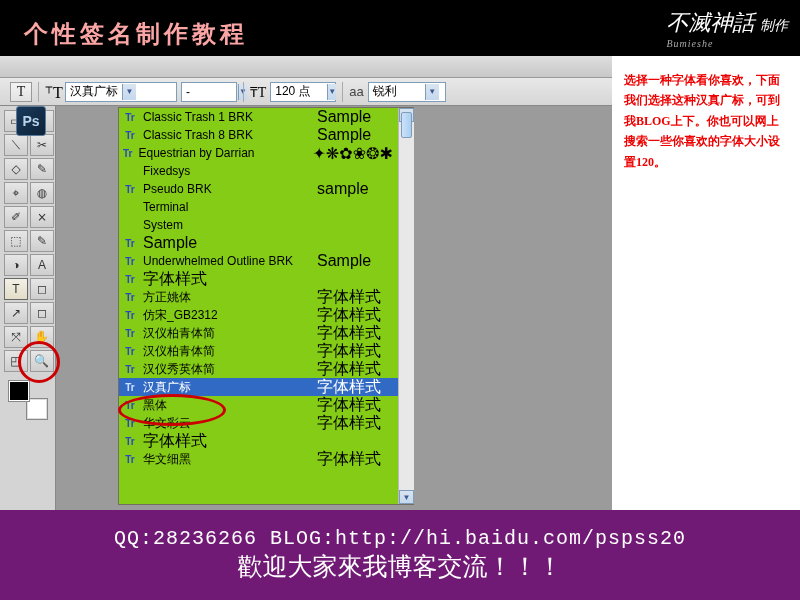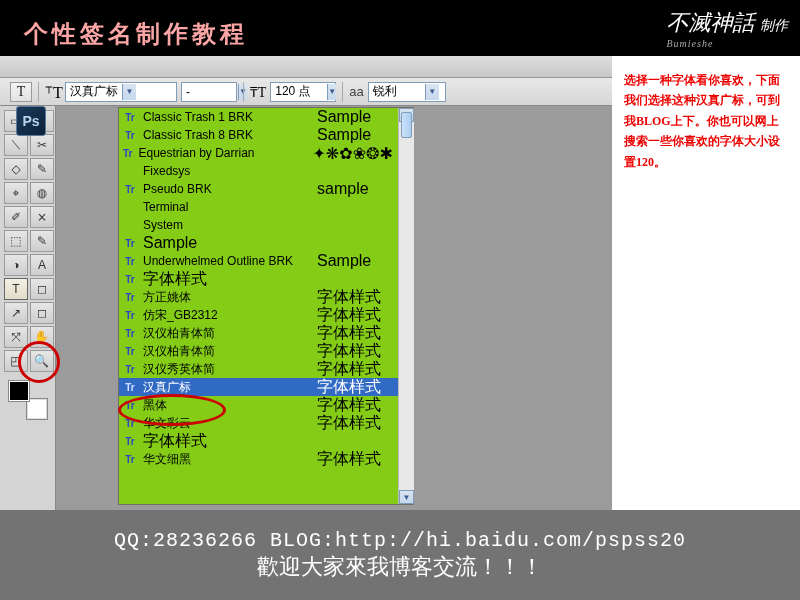--- a/index.html
+++ b/index.html
@@ -49,7 +49,7 @@
     .circle.c2{ left:118px; top:338px; width:108px; height:32px;}
     .side-note{ width: 180px; background:#fff; padding: 14px 12px 0 12px;}
     .side-note p{ color: #e00; font-size: 12px; line-height: 1.7; font-family:"SimSun",serif; font-weight:bold;}
-    .footer{ height: 90px; background:#737373; padding: 8px 20px; display:flex; flex-direction:column; align-items:center; justify-content:center;}
+    .footer{ height: 90px; background:#701a75; padding: 8px 20px; display:flex; flex-direction:column; align-items:center; justify-content:center;}
     .footer-line1{ color:#fff; font-size: 20px; font-family: "Courier New", monospace; letter-spacing:1px;}
     .footer-line2{ color:#fff; font-size: 22px; font-family: "KaiTi","DFKai-SB",serif; margin-top:0;}
     .ps-badge{ position:absolute; left:16px; top:106px; width:30px; height:30px; background:linear-gradient(135deg,#1a3a5c,#0d2238); border:1px solid #5a7a9c; color:#b8d4ea; font-family:Arial; font-weight:bold; font-size:14px; display:flex; align-items:center; justify-content:center; border-radius:3px;}

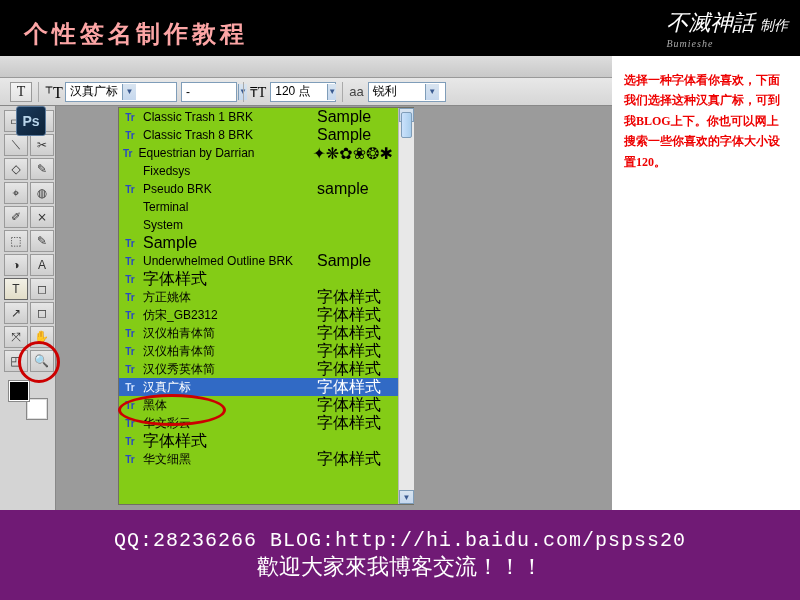--- a/index.html
+++ b/index.html
@@ -51,7 +51,7 @@
     .side-note p{ color: #e00; font-size: 12px; line-height: 1.7; font-family:"SimSun",serif; font-weight:bold;}
     .footer{ height: 90px; background:#701a75; padding: 8px 20px; display:flex; flex-direction:column; align-items:center; justify-content:center;}
     .footer-line1{ color:#fff; font-size: 20px; font-family: "Courier New", monospace; letter-spacing:1px;}
-    .footer-line2{ color:#fff; font-size: 22px; font-family: "KaiTi","DFKai-SB",serif; margin-top:0;}
+    .footer-line2{ color:#fff; font-size: 25px; font-family: "KaiTi","DFKai-SB",serif; margin-top:0;}
     .ps-badge{ position:absolute; left:16px; top:106px; width:30px; height:30px; background:linear-gradient(135deg,#1a3a5c,#0d2238); border:1px solid #5a7a9c; color:#b8d4ea; font-family:Arial; font-weight:bold; font-size:14px; display:flex; align-items:center; justify-content:center; border-radius:3px;}
     .opt-bar .tiny-t{ width:16px; font-family:Georgia,serif; text-align:center;}
   </style>

